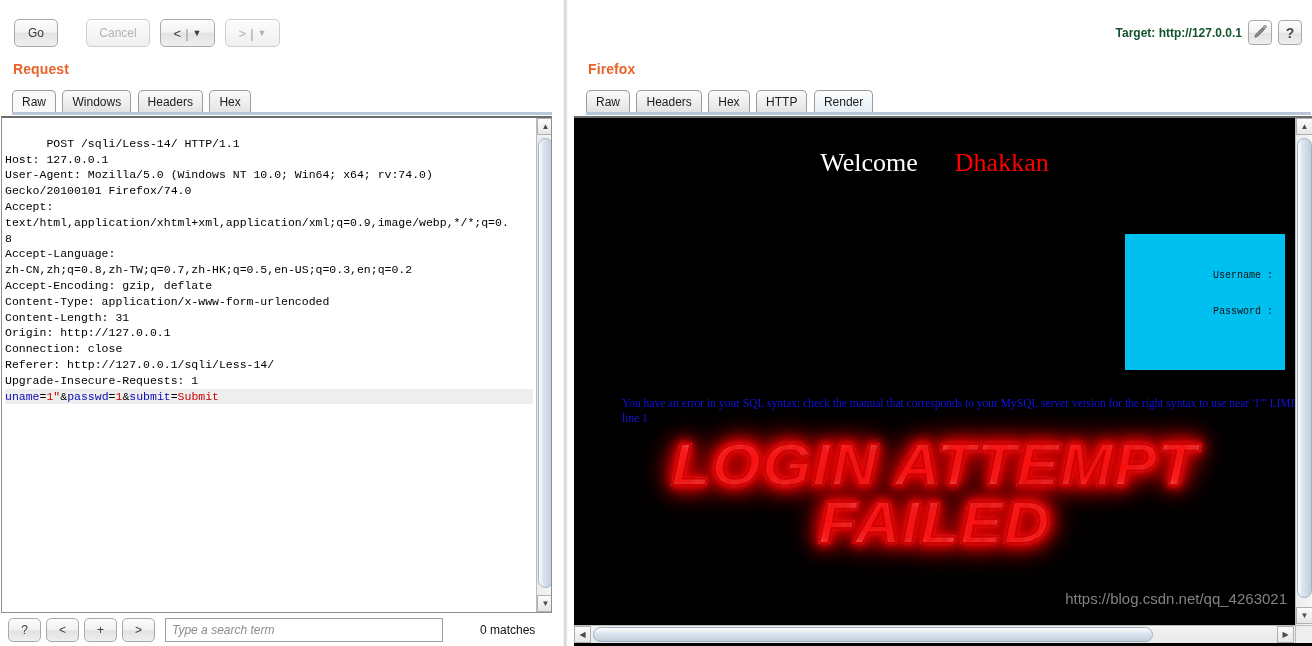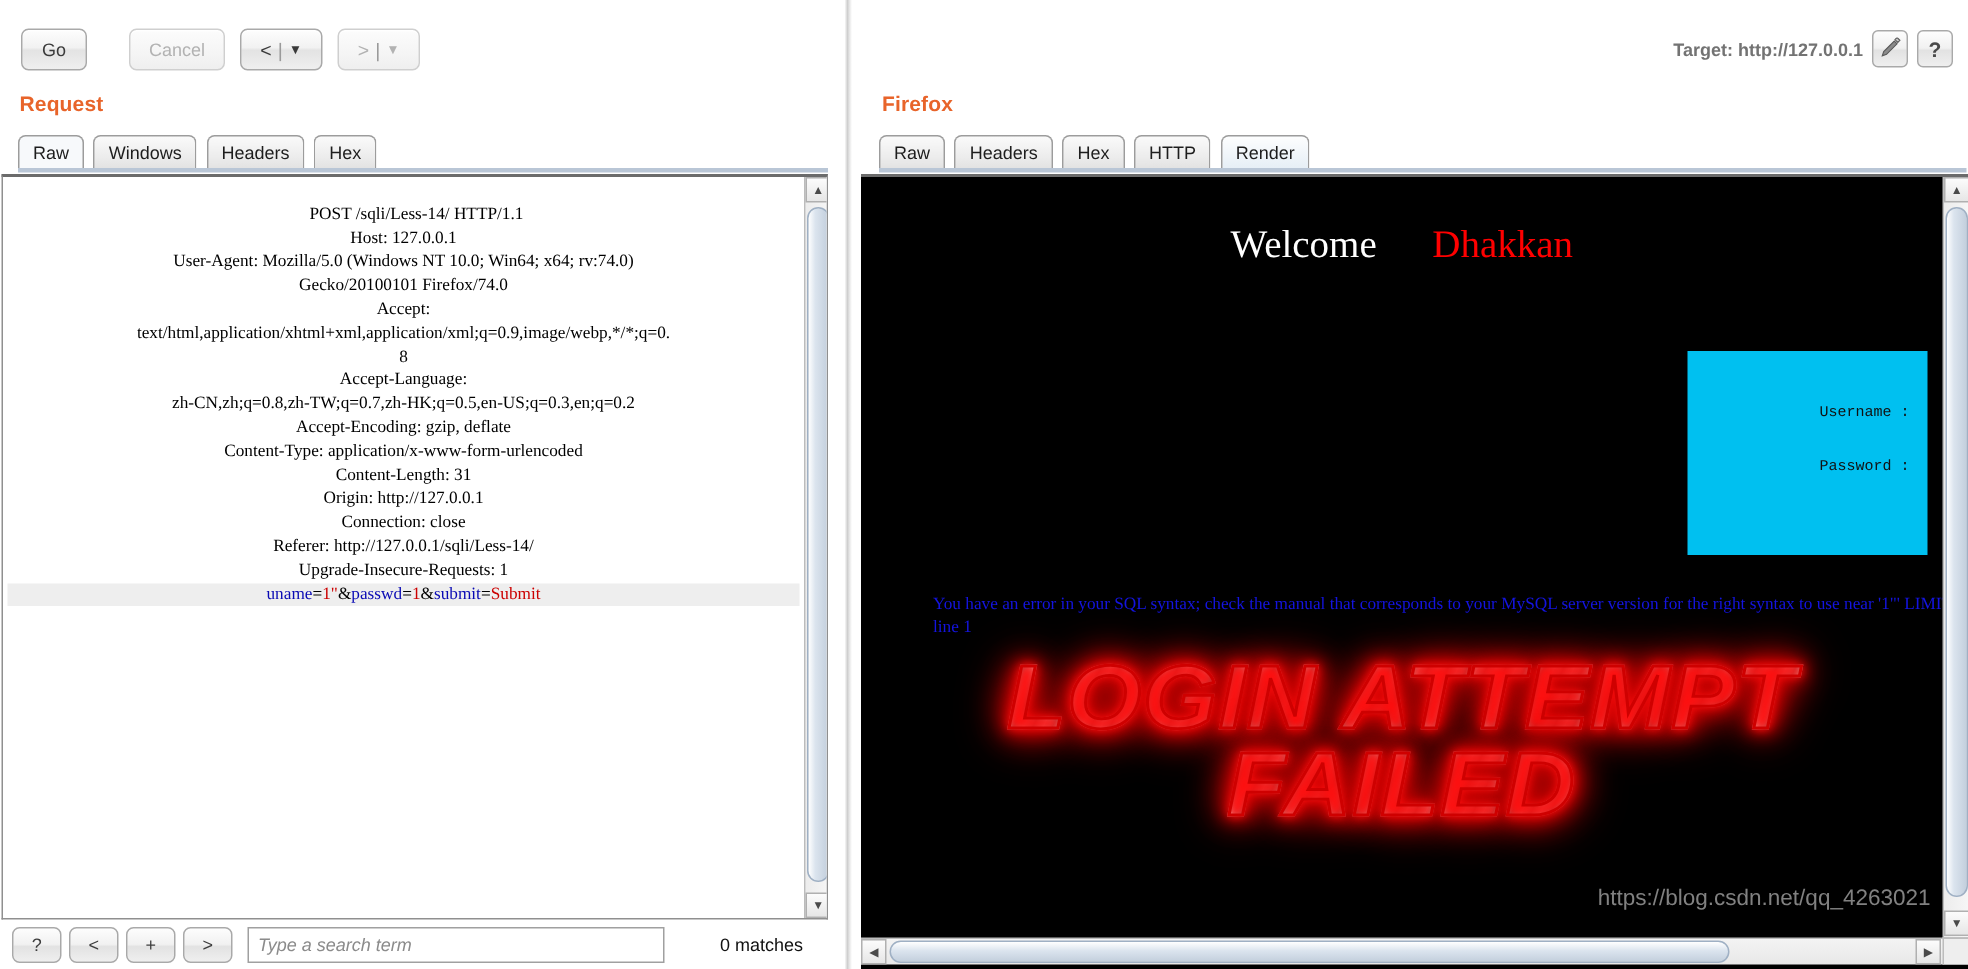--- a/index.html
+++ b/index.html
@@ -42,7 +42,7 @@
   .caret { font-size:9px; }
 
   .target-wrap { position:absolute; right:10px; top:20px; display:flex; align-items:center; gap:6px; }
-  .target-text { font-size:12px; font-weight:bold; color:#737373; }
+  .target-text { font-size:12px; font-weight:bold; color:#14532d; }
   .icon-btn {
     width:24px; height:25px; border:1px solid #a9a9a9; border-radius:4px;
     background: linear-gradient(to bottom,#fdfdfd 0%,#f1f1f1 48%,#e2e2e2 55%,#efefef 100%);

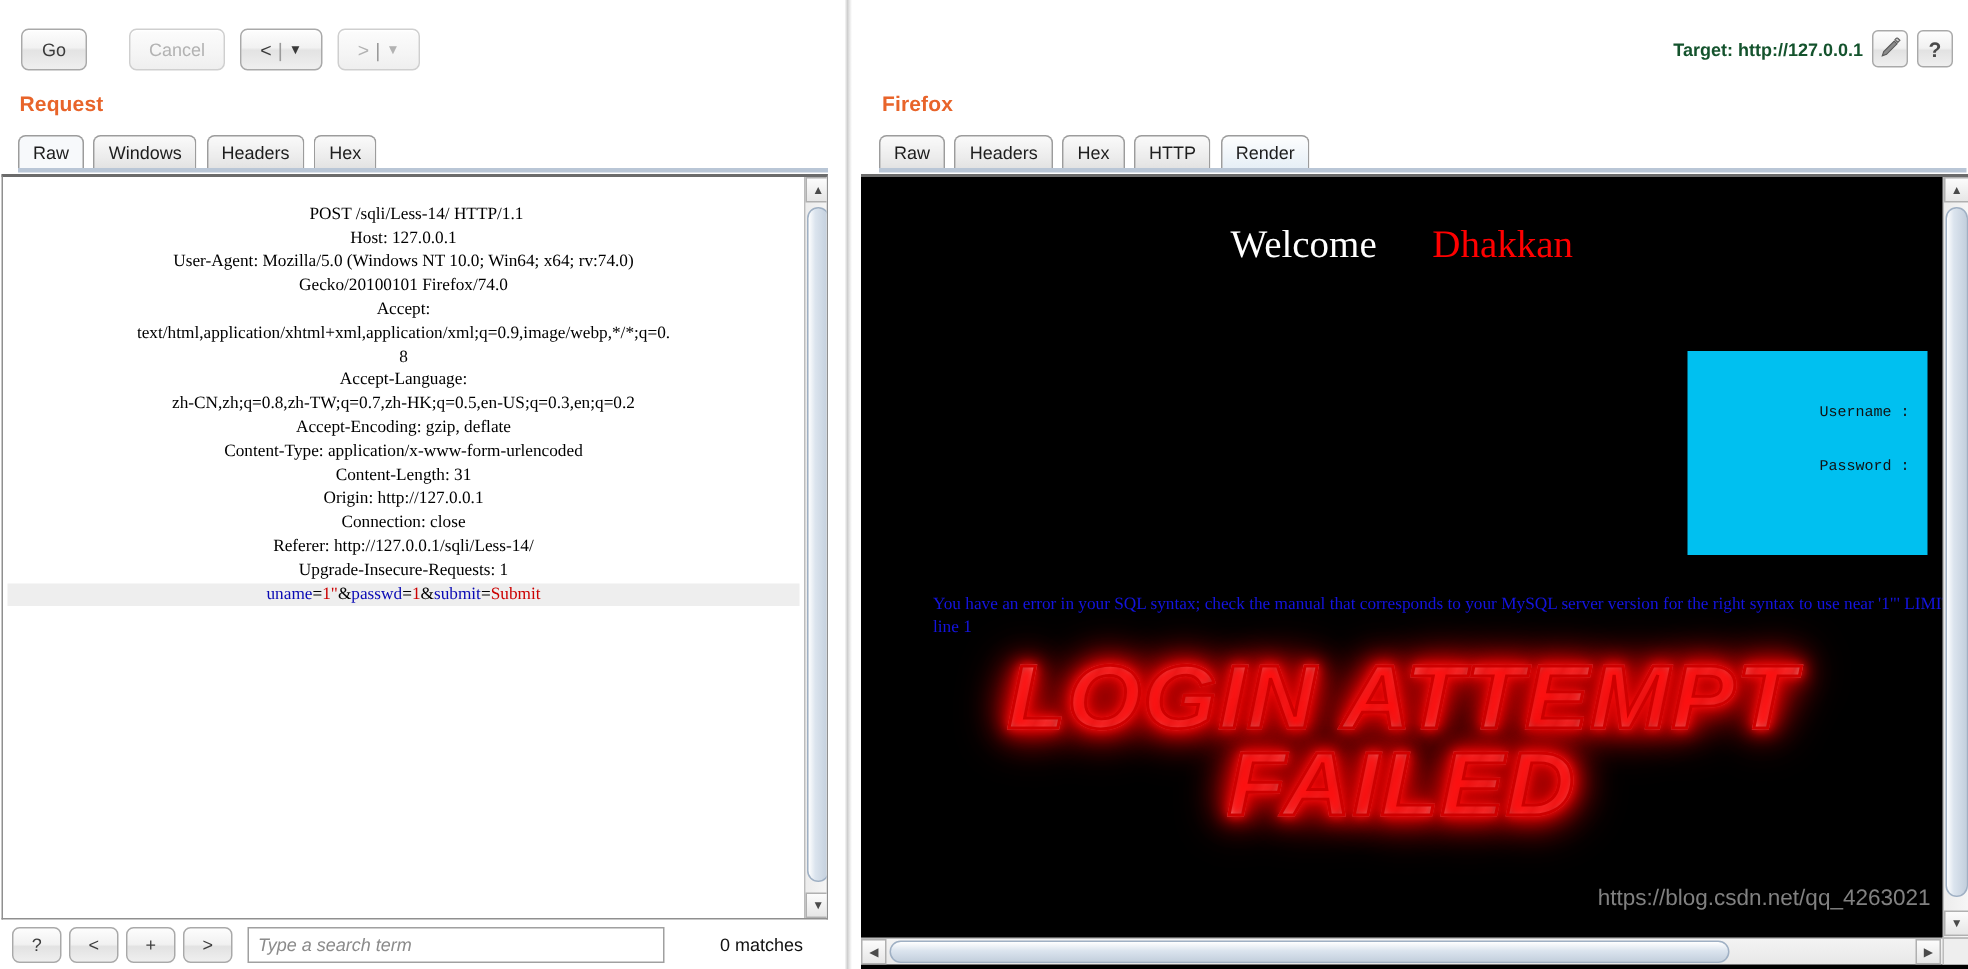--- a/index.html
+++ b/index.html
@@ -90,10 +90,9 @@
   }
   #request-text {
     position:absolute; left:3px; top:2px; width:528px;
-    font-family:Liberation Serif, serif;
+    font-family:Liberation Mono, monospace;
     font-size:11.5px; line-height:15.8px; color:#000;
     white-space:pre;
-    text-align:center;
   }
   .body-line {
     background:#eeeeee; display:block; width:528px;

